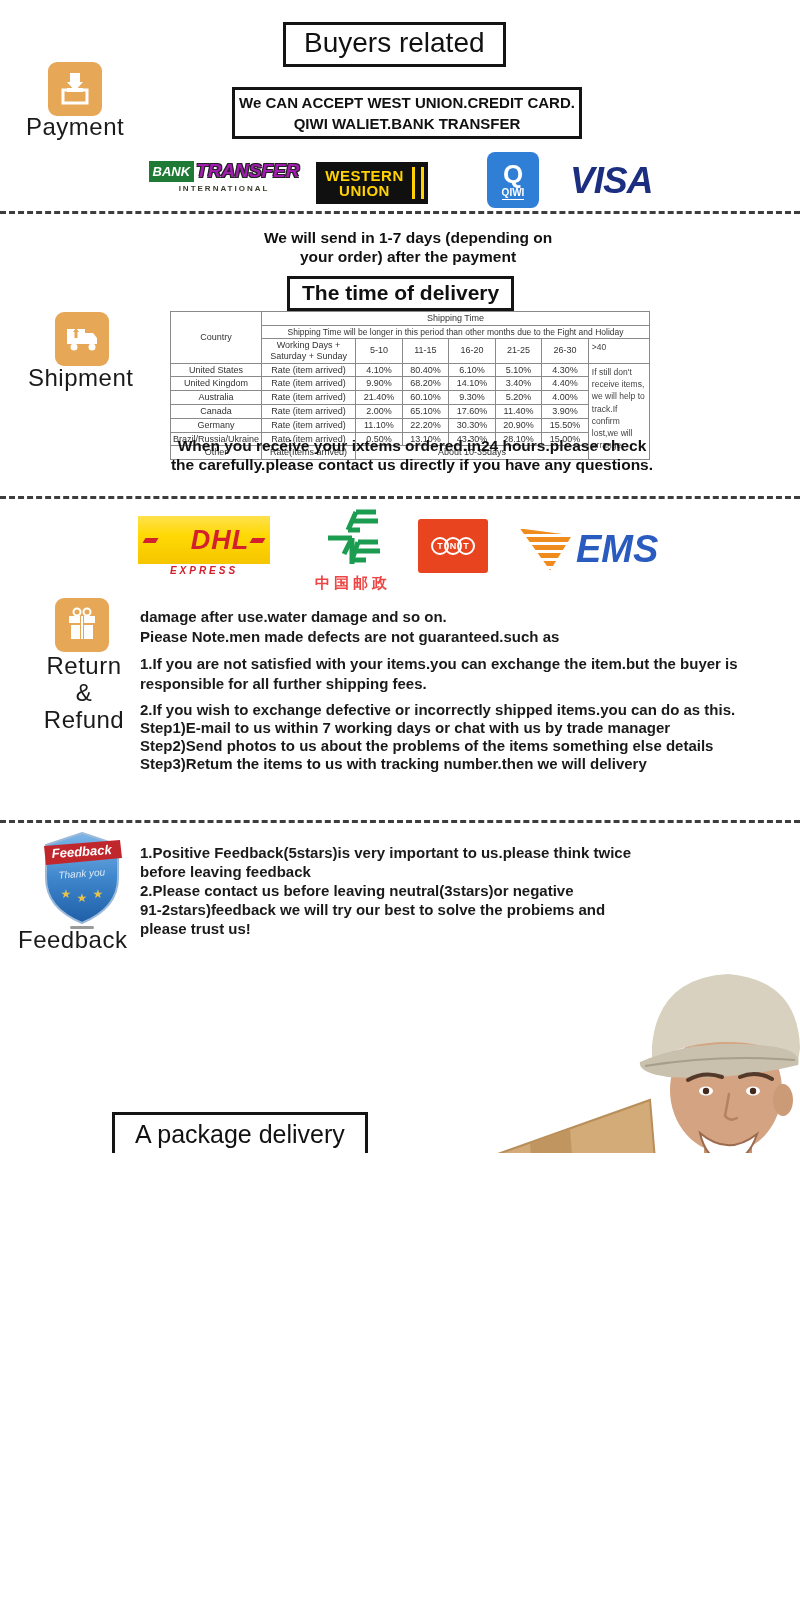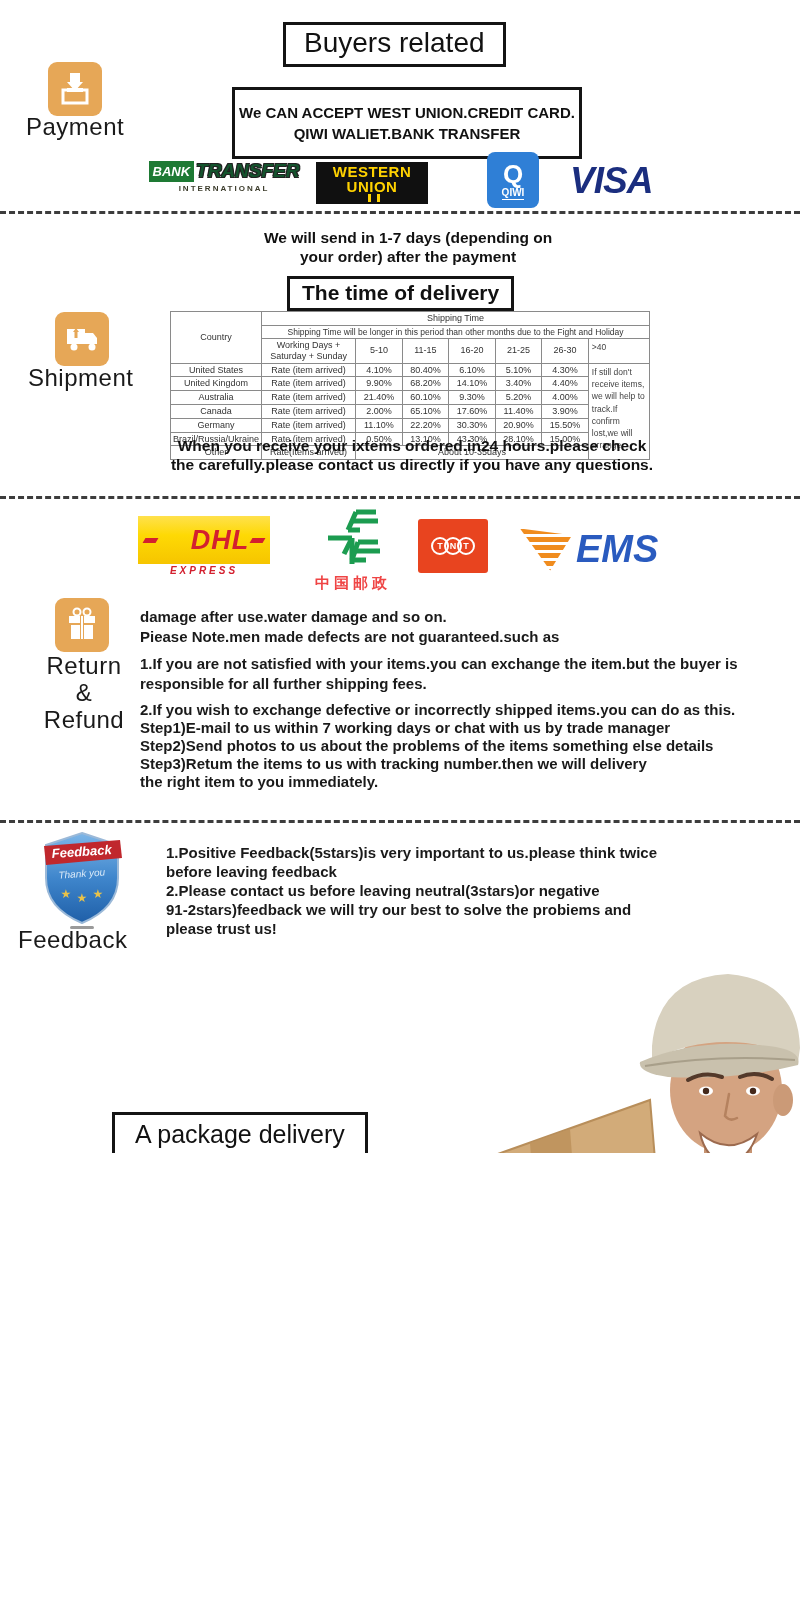--- a/index.html
+++ b/index.html
@@ -22,7 +22,7 @@
   #buyers-box { left:283px; top:22px; font-size:28px; padding:2px 18px 5px; }
   #payment-icon { left:48px; top:62px; }
   #payment-label { left:26px; top:113px; }
-  #accept-box { left:232px; top:87px; width:350px; font-size:15px; font-weight:bold; line-height:21px; padding:12px 4px; }
+  #accept-box { left:232px; top:87px; width:350px; font-size:15px; font-weight:bold; line-height:21px; padding:2px 4px; }
   #bank-transfer { left:163px; top:160px; width:122px; text-align:center; }
   .bt-line { display:flex; align-items:center; justify-content:center; }
   .bt-bank { background:#1e7a34; color:#fff; font-weight:bold; font-size:13px; padding:3px 4px; font-style:italic; }

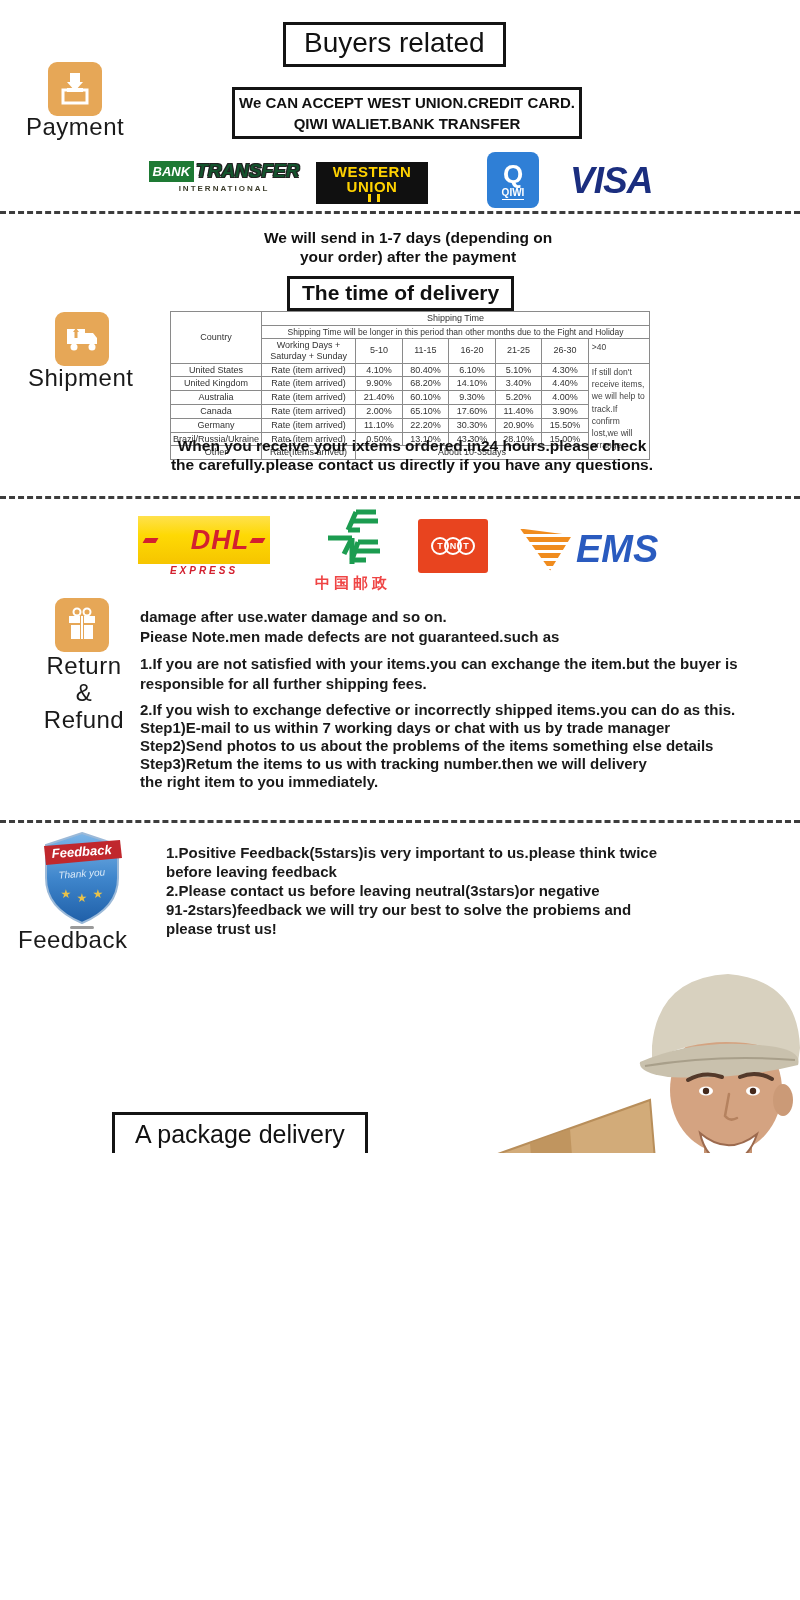--- a/index.html
+++ b/index.html
@@ -26,7 +26,7 @@
   #bank-transfer { left:163px; top:160px; width:122px; text-align:center; }
   .bt-line { display:flex; align-items:center; justify-content:center; }
   .bt-bank { background:#1e7a34; color:#fff; font-weight:bold; font-size:13px; padding:3px 4px; font-style:italic; }
-  .bt-transfer { color:#14532d; font-style:italic; font-weight:800; font-size:19px; letter-spacing:0;
+  .bt-transfer { color:#a21caf; font-style:italic; font-weight:800; font-size:19px; letter-spacing:0;
                  text-shadow:-1px 1px 0 #222, 1px 1px 0 #222, 1px -1px 0 #222, -1px -1px 0 #222; margin-left:2px; }
   .bt-sub { font-size:8px; color:#3c3c2c; letter-spacing:2px; margin-top:2px; font-weight:bold; }
 

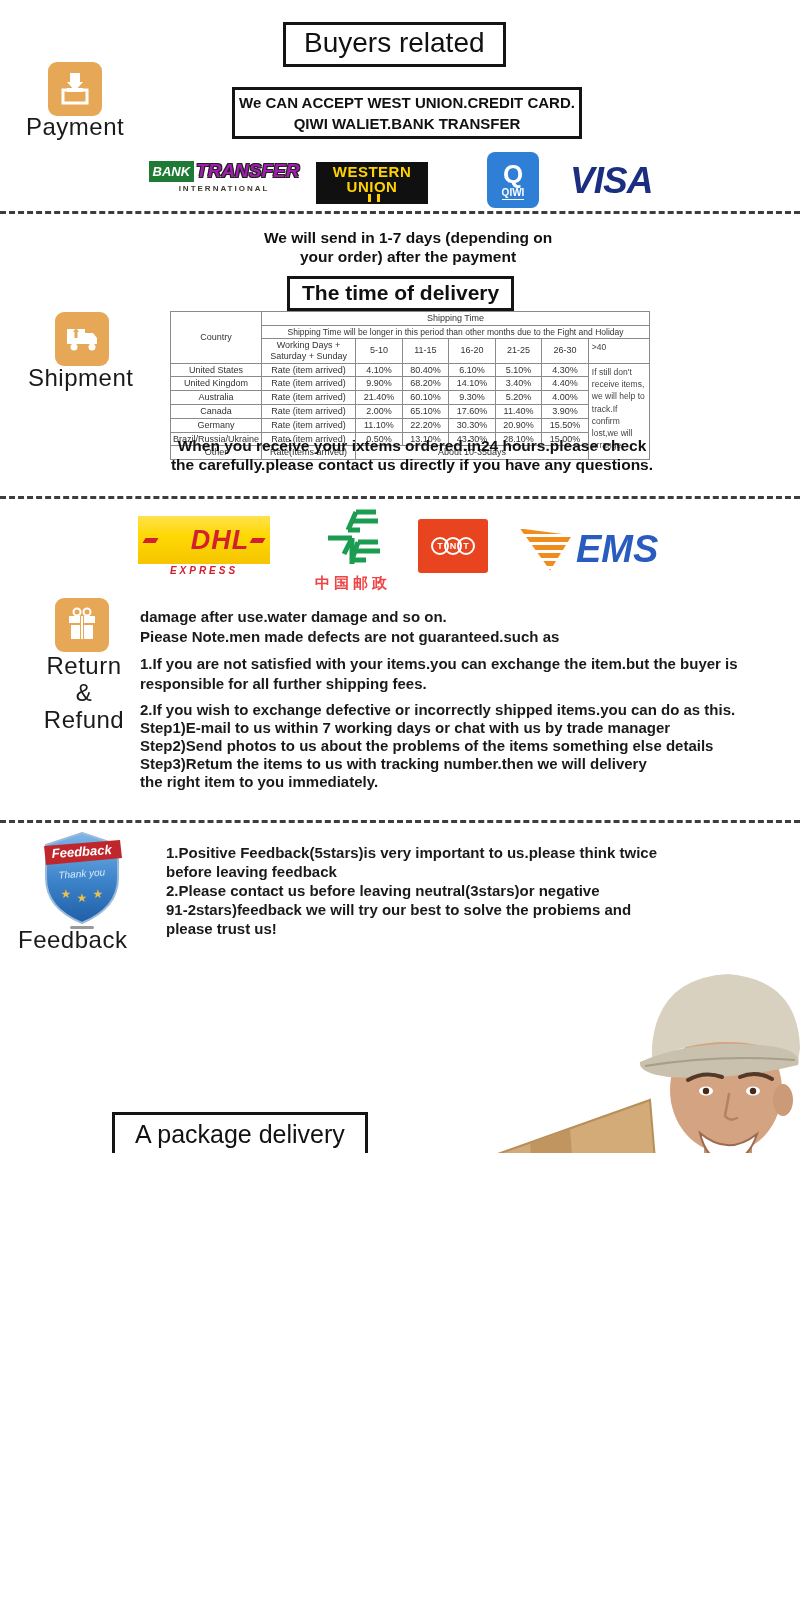--- a/index.html
+++ b/index.html
@@ -30,7 +30,7 @@
                  text-shadow:-1px 1px 0 #222, 1px 1px 0 #222, 1px -1px 0 #222, -1px -1px 0 #222; margin-left:2px; }
   .bt-sub { font-size:8px; color:#3c3c2c; letter-spacing:2px; margin-top:2px; font-weight:bold; }
 
-  #western-union { left:316px; top:162px; width:112px; height:42px; background:#101010; display:flex; align-items:center; padding:2px 4px;flex-direction:column; }
+  #western-union { left:316px; top:162px; width:112px; height:42px; background:#101010; display:flex; align-items:center; padding:2px 4px; }
   .wu-text { color:#ffd200; font-weight:800; font-size:15px; line-height:15px; text-align:center; flex:1; letter-spacing:0.5px; }
   .wu-bars { width:12px; height:32px; border-left:3px solid #ffd200; border-right:3px solid #ffd200; margin-left:3px; }
 

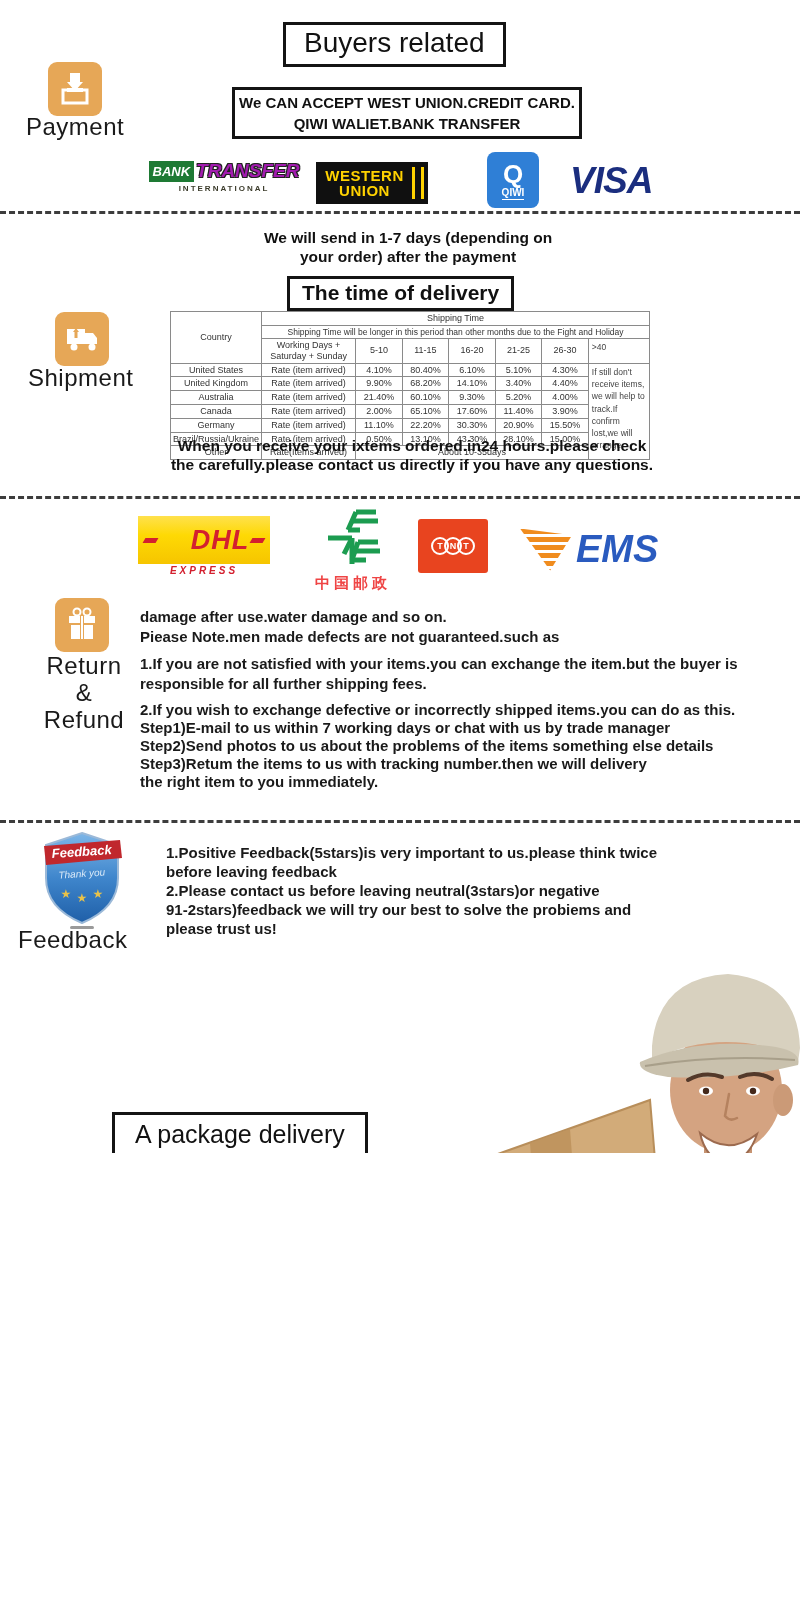--- a/index.html
+++ b/index.html
@@ -310,7 +310,6 @@
       <div class="ln">Step1)E-mail to us within 7 working days or chat with us by trade manager</div>
       <div class="ln">Step2)Send photos to us about the problems of the items something else details</div>
       <div class="ln">Step3)Retum the items to us with tracking number.then we will delivery</div>
-      <div class="ln">the right item to you immediately.</div>
     </div>
   </div>
 

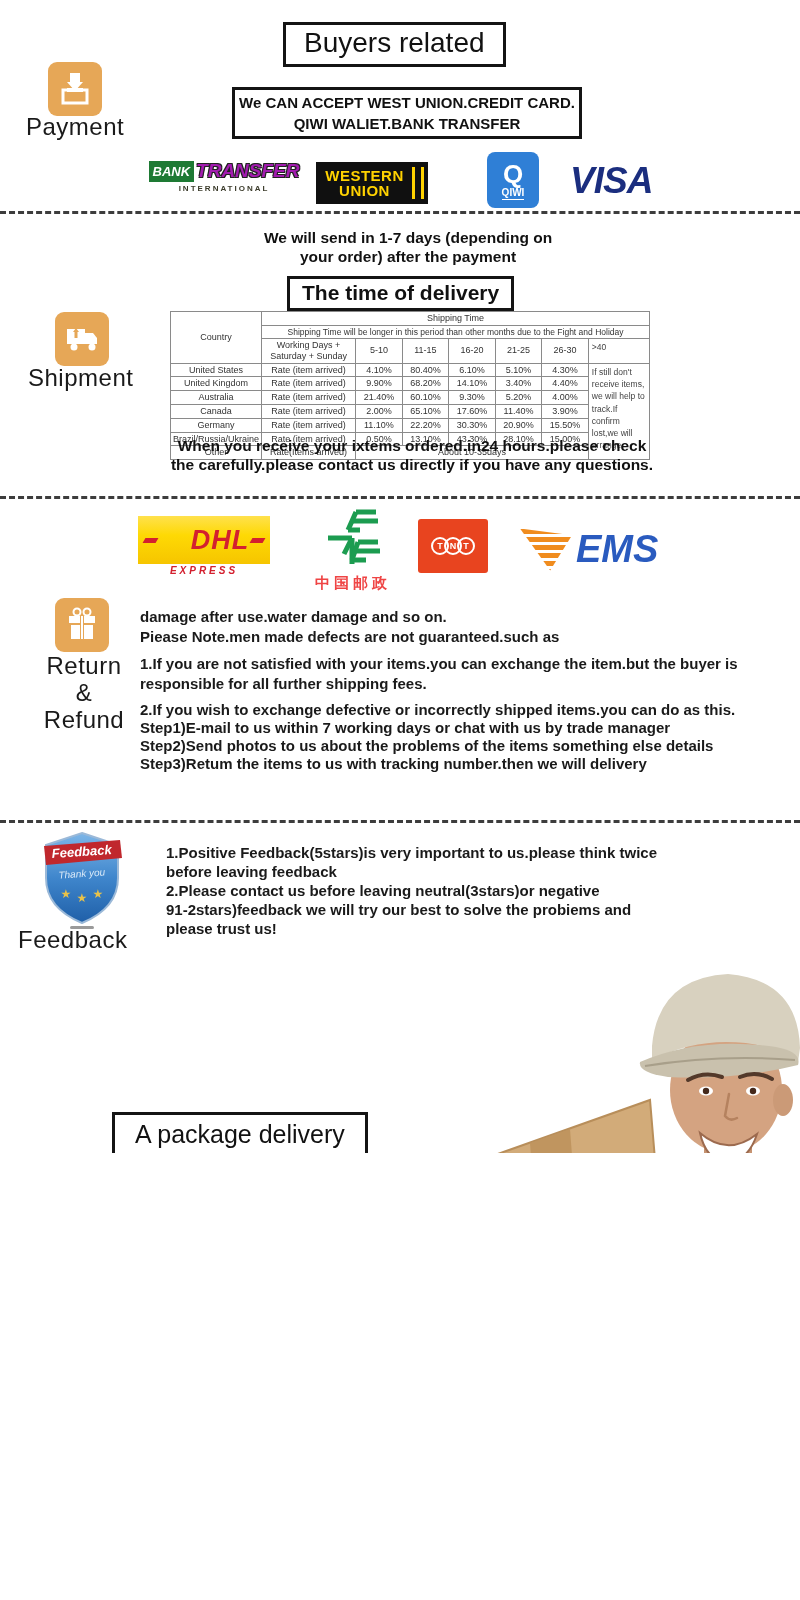--- a/index.html
+++ b/index.html
@@ -89,7 +89,7 @@
   
   #feedback-badge { left:40px; top:830px; }
   #feedback-label { left:18px; top:926px; }
-  #feedback-text { left:140px; top:843px; width:580px; font-size:15px; font-weight:bold; color:#1a1a1a;margin-left:26px; }
+  #feedback-text { left:140px; top:843px; width:580px; font-size:15px; font-weight:bold; color:#1a1a1a; }
   #feedback-text .ln { line-height:19px; }
 
   

